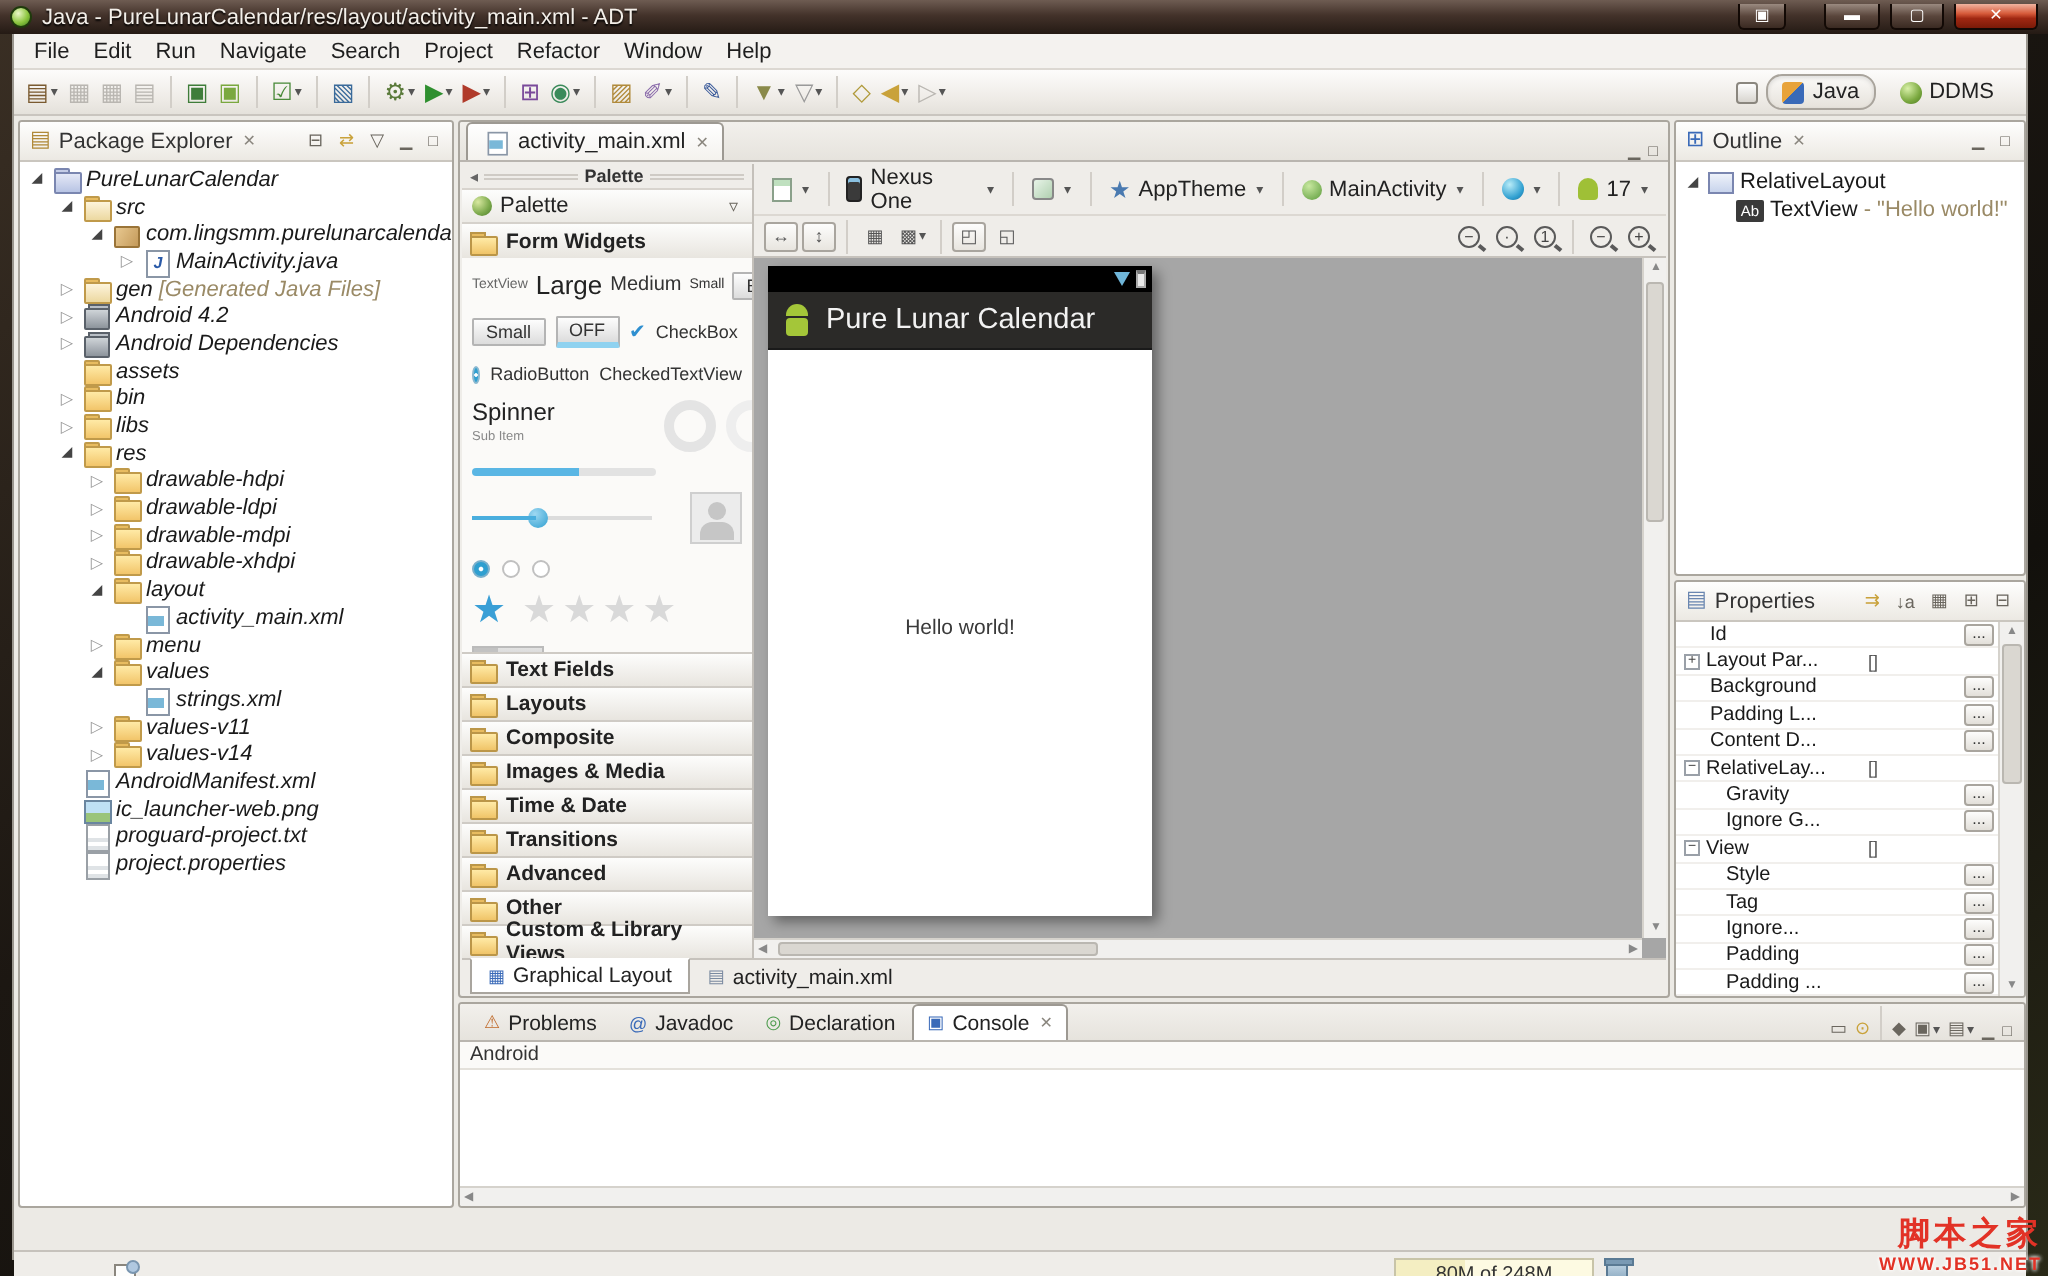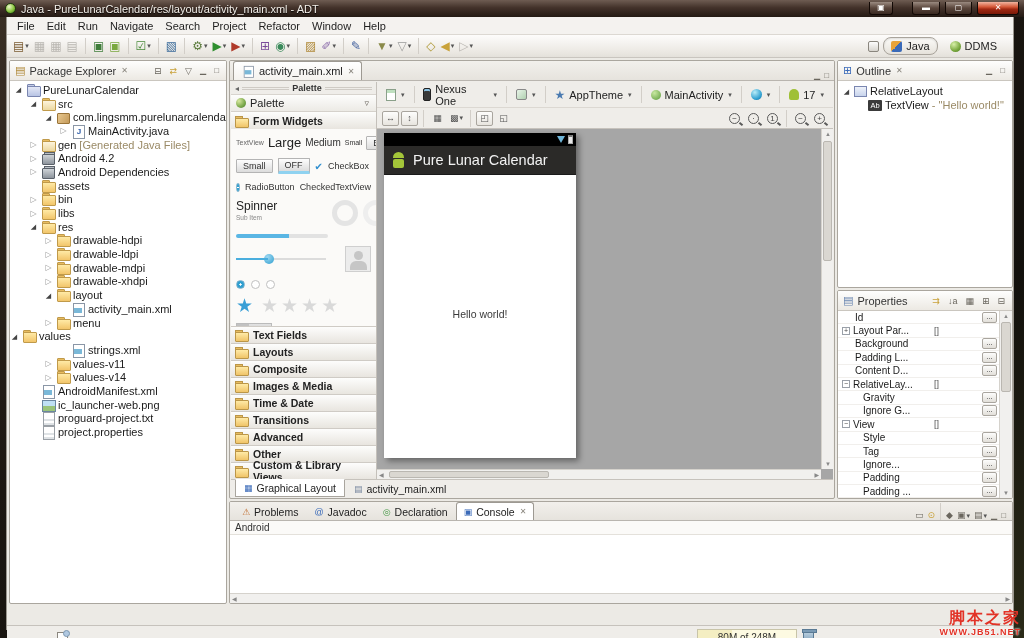--- a/index.html
+++ b/index.html
@@ -59,7 +59,7 @@
 
   
   .tree{font-size:11px;color:#1a1a1a;padding-top:2px;}
-  .trow{height:13.7px;display:flex;align-items:center;gap:3px;white-space:nowrap;}
+  .trow{height:13.7px;display:flex;align-items:center;gap:3px;white-space:nowrap;font-style:italic;}
   .trow.sel{background:#dbdbdb;border-radius:2px;}
   .arr{width:9px;font-size:8px;line-height:9px;color:#999;flex:none;text-align:center;}
   .arr.exp{color:#444;font-size:7px;}

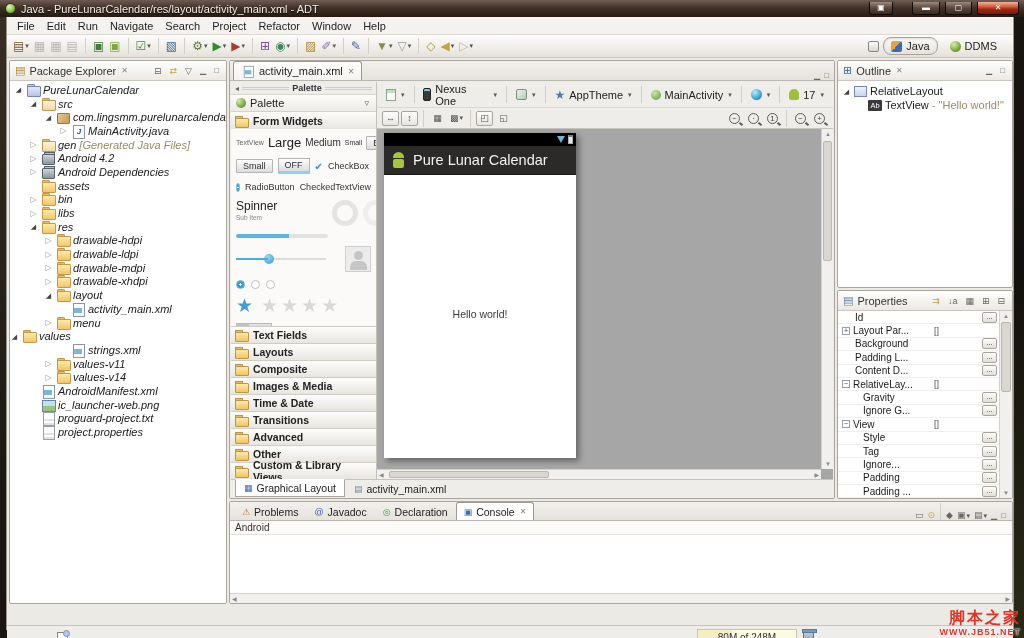--- a/index.html
+++ b/index.html
@@ -459,7 +459,7 @@
           <span class="tico i-folder"></span>
           <span class="tlab">menu</span>
         </div>
-        <div class="trow" style="">
+        <div class="trow" style="padding-left: 34px;">
           <span class="arr exp">◢</span>
           <span class="tico i-folder"></span>
           <span class="tlab">values</span>

